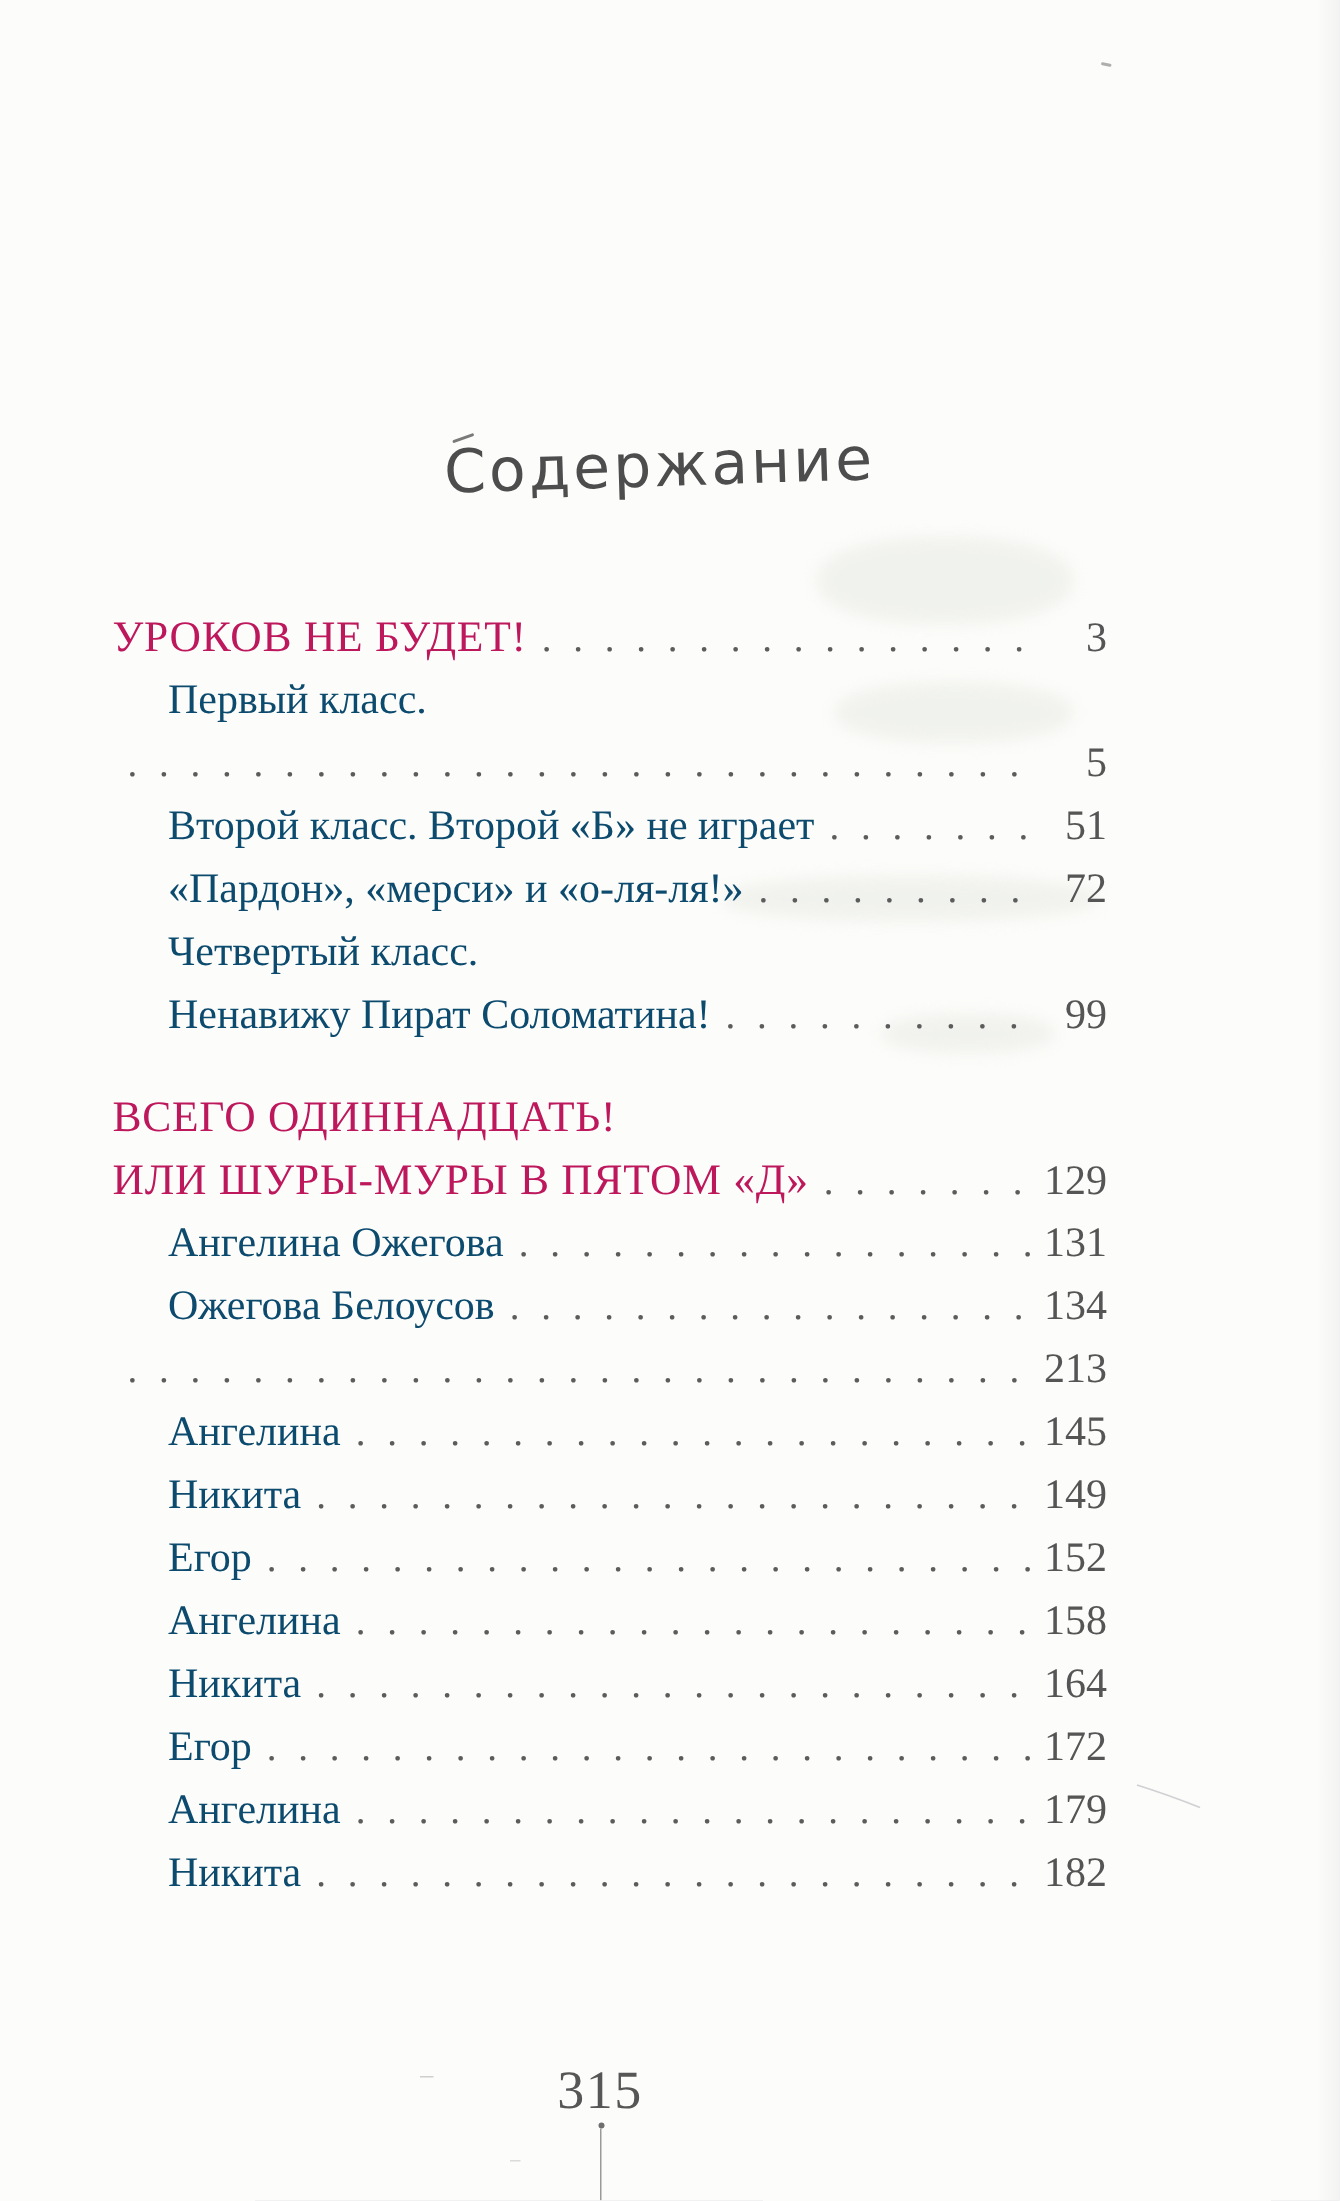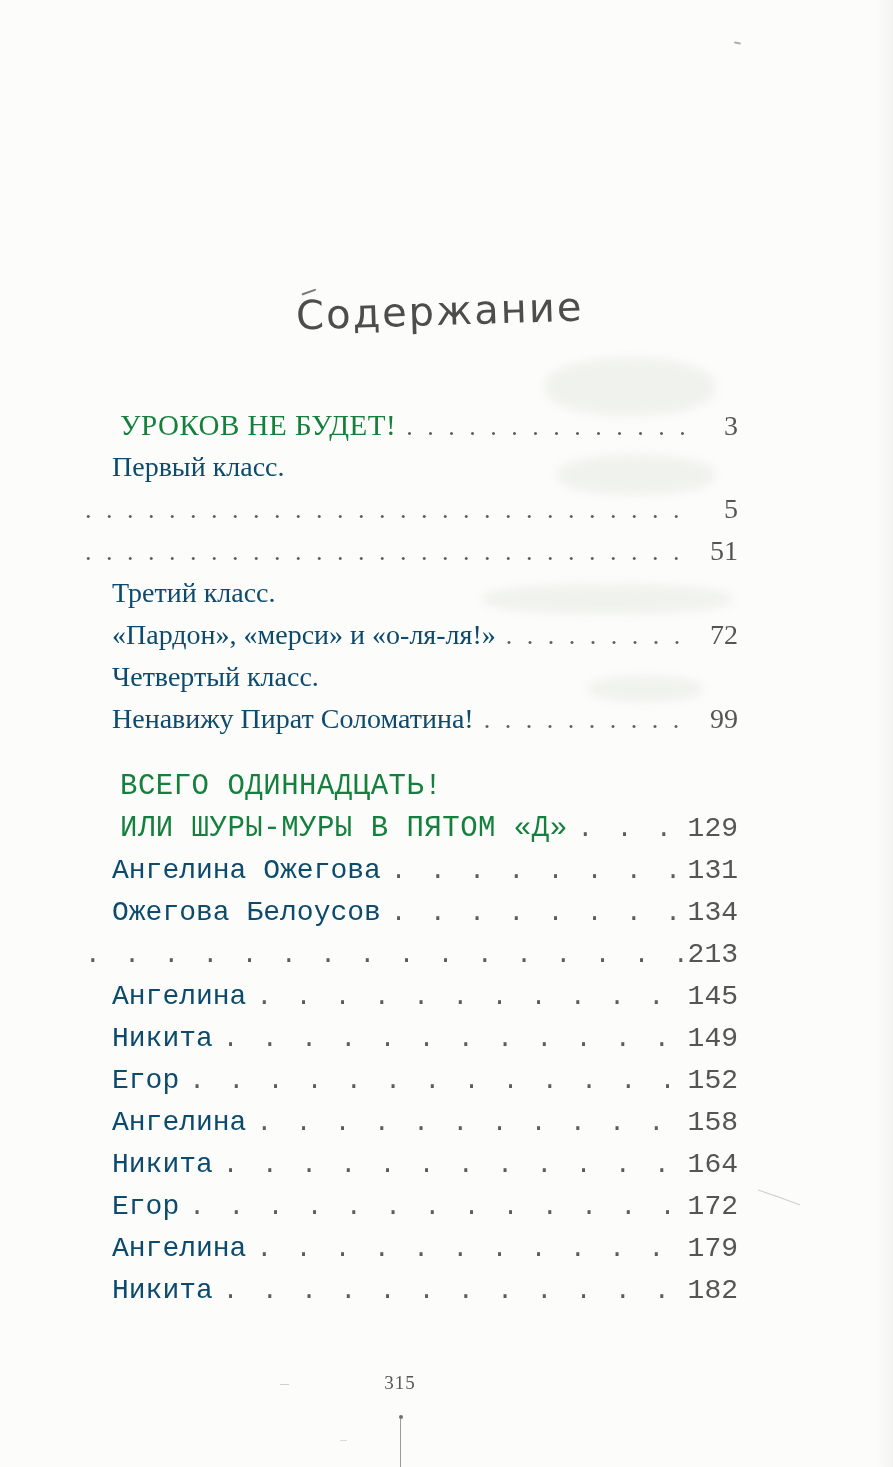--- a/index.html
+++ b/index.html
@@ -67,8 +67,7 @@
   .row.chapter .text {
     font-size: 29px;
     letter-spacing: 0.5px;
-    color: #15803d;
-    margin-left: 45px;
+    color: #be185d;
   }
   .row.sub .text { padding-left: 37px; }
   .dots {

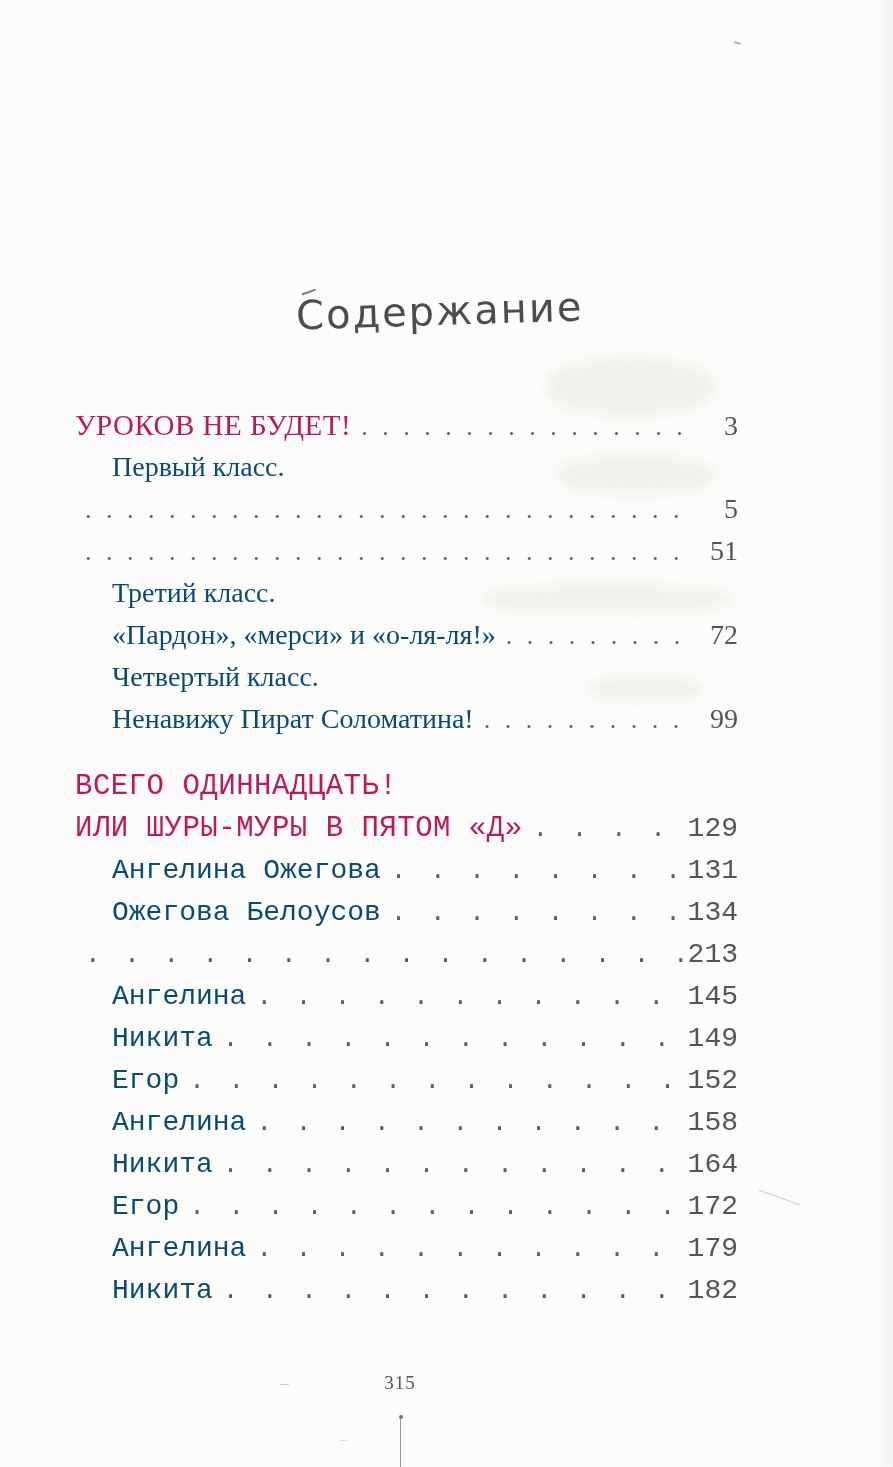--- a/index.html
+++ b/index.html
@@ -177,6 +177,7 @@
           <span class="num">5</span>
         </div>
         <div class="row sub">
+          <span class="text">Второй класс. Второй «Б» не играет</span>
           <span class="dots" aria-hidden="true">. . . . . . . . . . . . . . . . . . . . . . . . . . . . . . . . . . . . . . . . . . . . . . . . . . . . . . . . . . . . </span>
           <span class="num">51</span>
         </div>

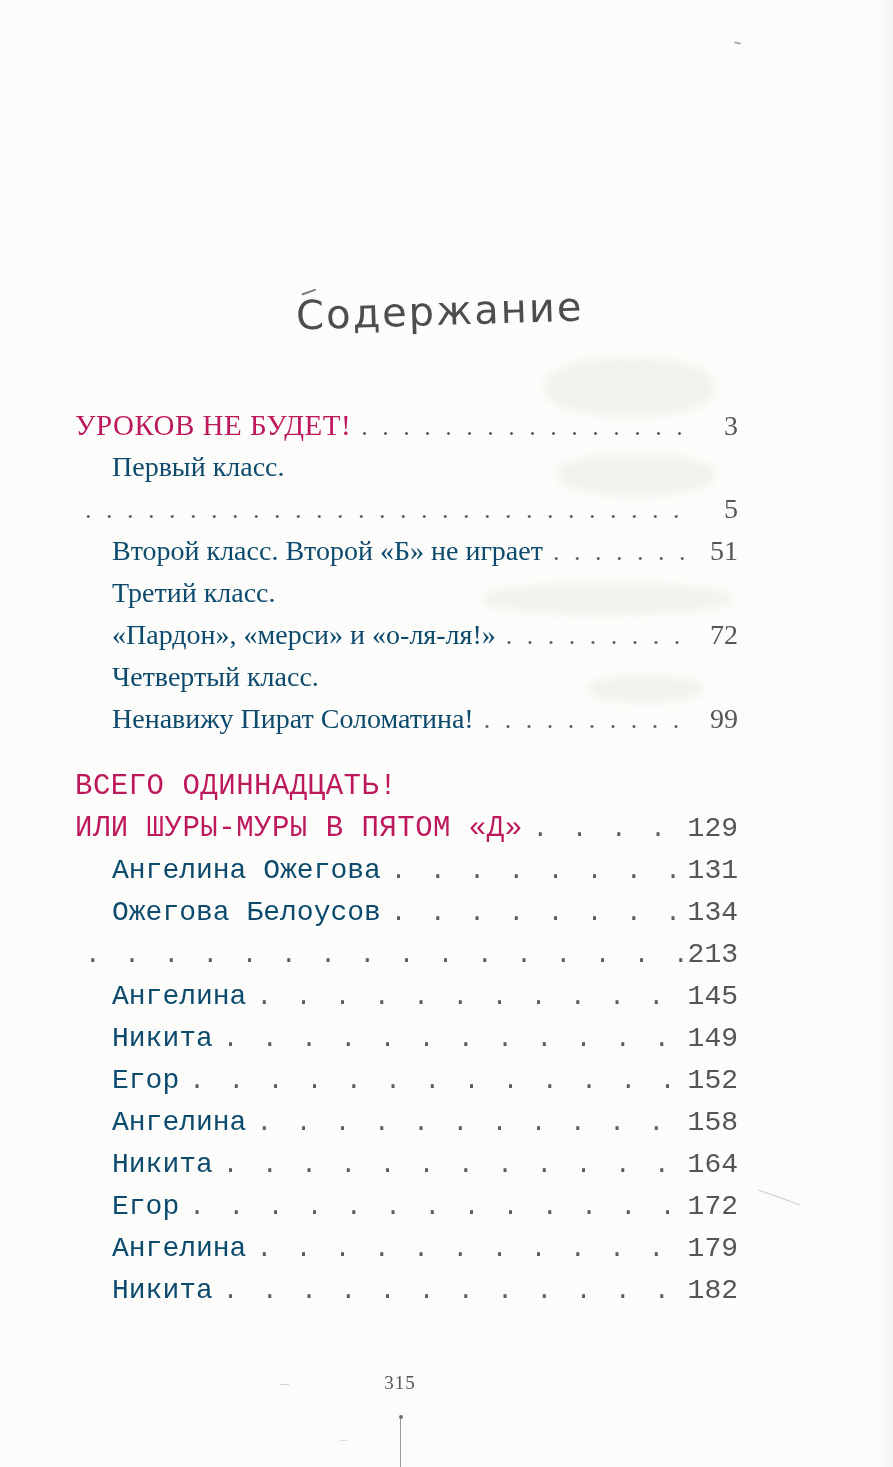--- a/index.html
+++ b/index.html
@@ -182,9 +182,6 @@
           <span class="num">51</span>
         </div>
         <div class="row sub">
-          <span class="text">Третий класс.</span>
-        </div>
-        <div class="row sub">
           <span class="text">«Пардон», «мерси» и «о-ля-ля!»</span>
           <span class="dots" aria-hidden="true">. . . . . . . . . . . . . . . . . . . . . . . . . . . . . . . . . . . . . . . . . . . . . . . . . . . . . . . . . . . . </span>
           <span class="num">72</span>

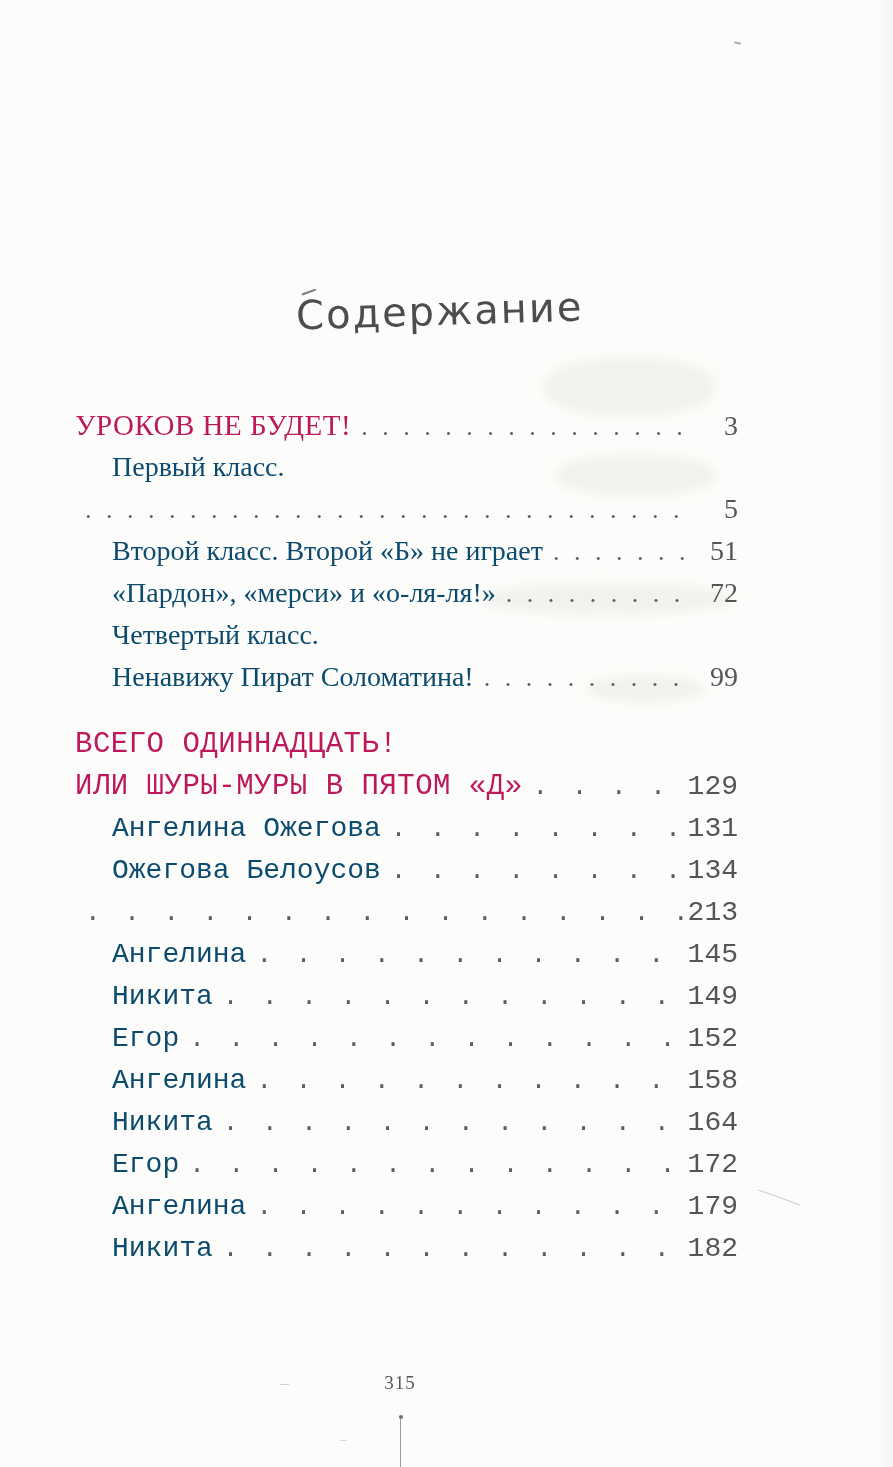--- a/index.html
+++ b/index.html
@@ -54,7 +54,7 @@
     width: 663px;
   }
   .toc-section { display: block; }
-  .toc-section + .toc-section { margin-top: 26px; font-family: Liberation Mono, monospace; }
+  .toc-section + .toc-section { margin-top: 26px; }
   .row {
     display: flex;
     align-items: baseline;

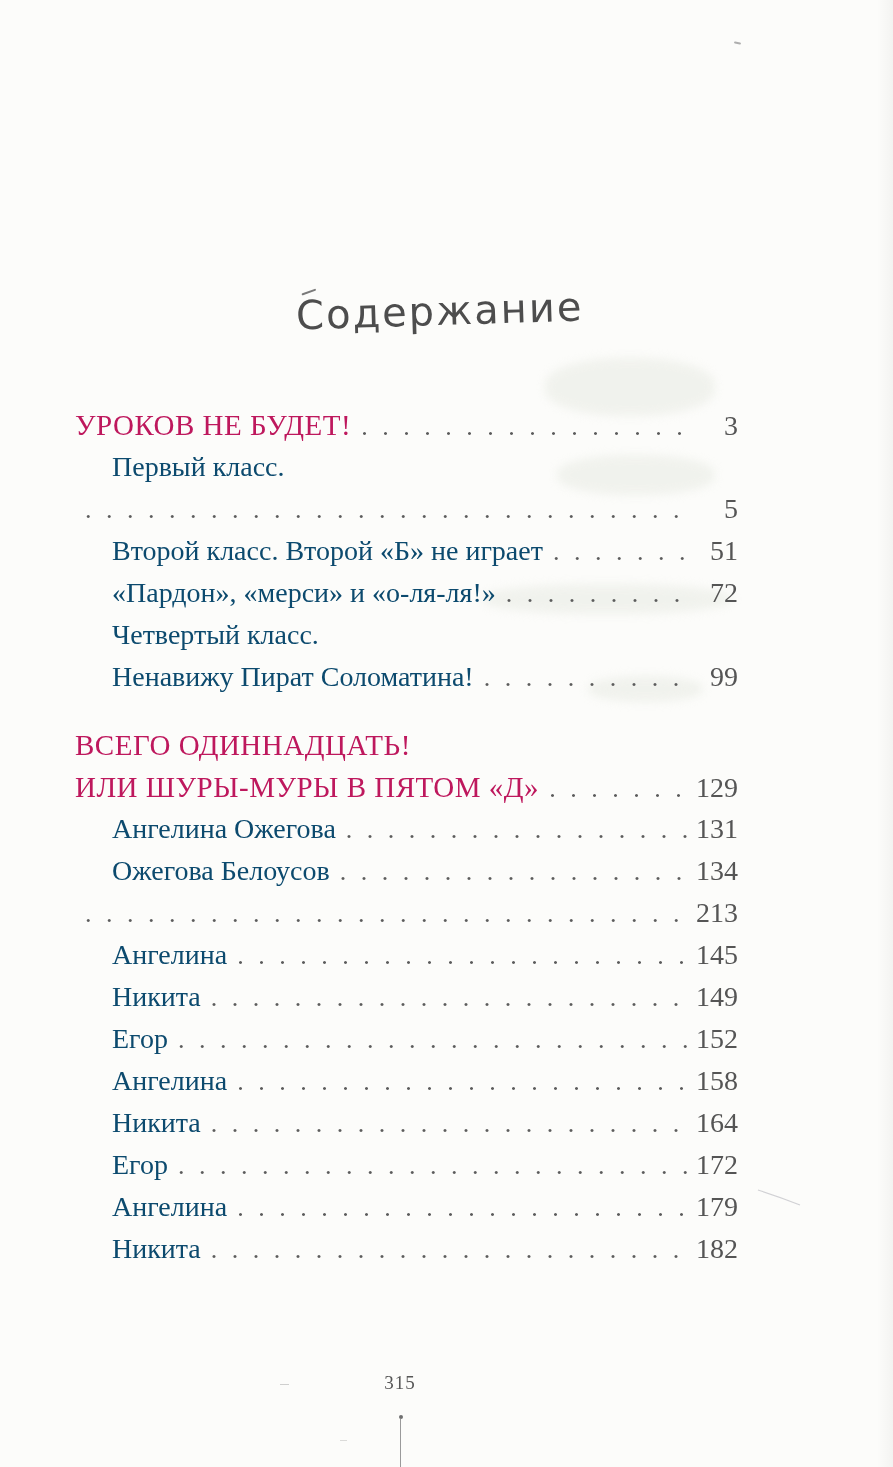--- a/index.html
+++ b/index.html
@@ -95,7 +95,7 @@
     top: 1372px;
     width: 120px;
     text-align: center;
-    font-size: 19px;
+    font-size: 36px;
     letter-spacing: 1px;
     color: #565656;
   }

